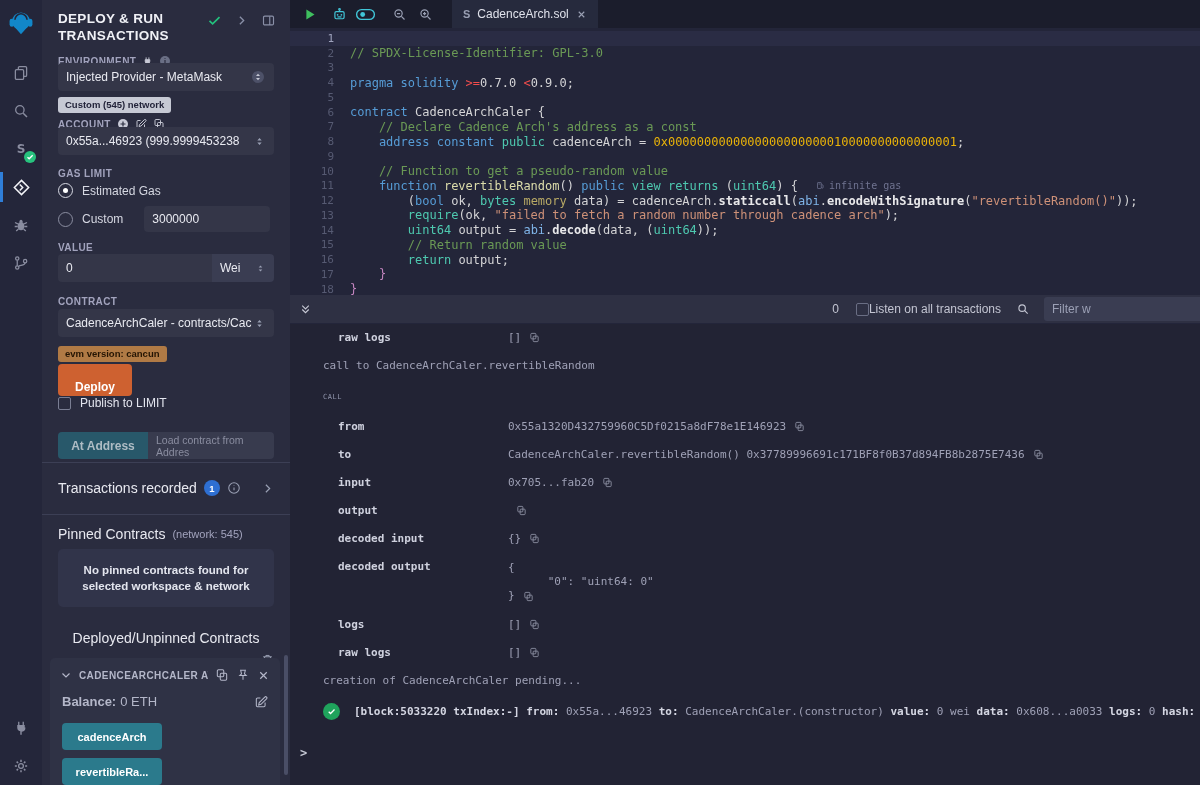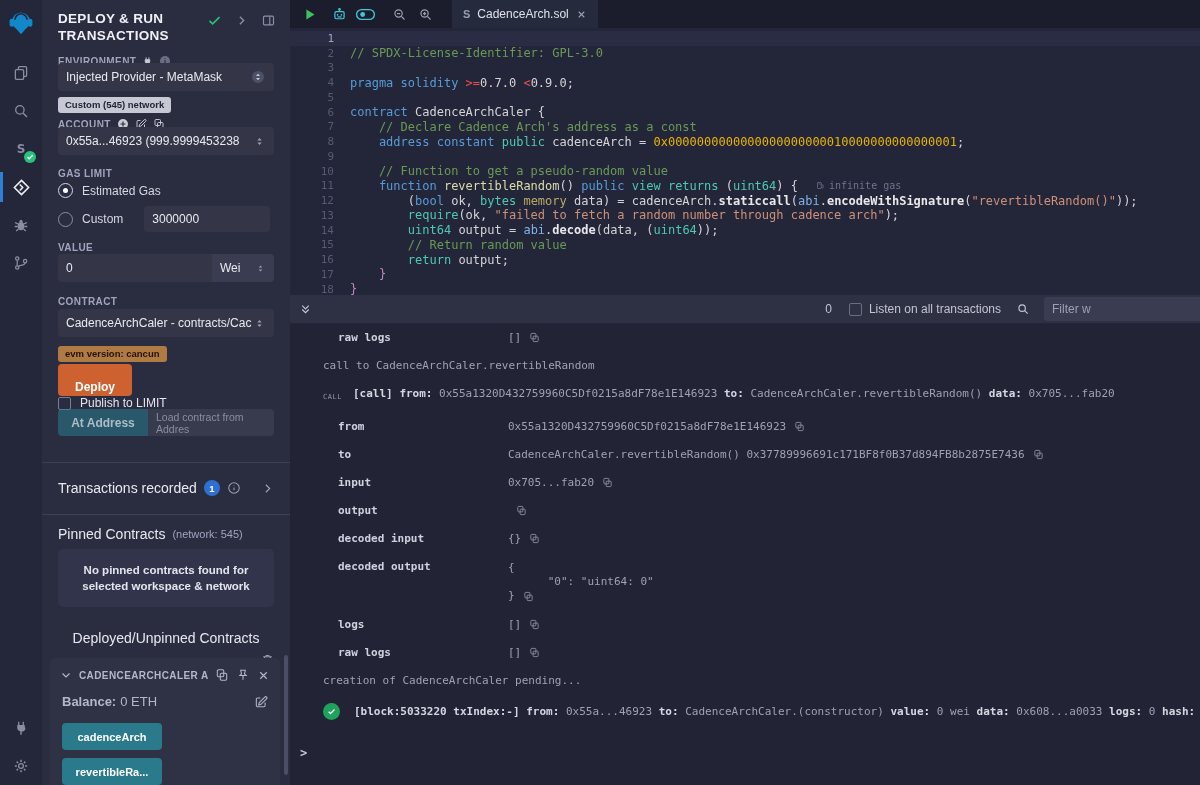--- a/index.html
+++ b/index.html
@@ -71,7 +71,7 @@
   #term{left:290px;top:295px;width:910px;height:490px;background:#222334;position:absolute;overflow:hidden;}
   #term-bar{height:28px;background:#2e3043;display:flex;align-items:center;border-bottom:1px solid #23253a;}
   #term-bar .count{color:#c3c5d2;font-size:12px;margin-left:auto;}
-  #term-bar .listen{display:flex;align-items:center;gap:7px;color:#c3c5d2;font-size:12px;margin-left:17px;}
+  #term-bar .listen{display:flex;align-items:center;color:#c3c5d2;font-size:12px;margin-left:17px;}
   #filter{background:#3a3d52;height:24px;width:140px;margin-left:14px;display:flex;align-items:center;
         padding:0 8px;color:#9ba0b5;font-size:12px;border-radius:3px 0 0 3px;}
   #term-body{padding:8px 0 0 33px;font:11px "DejaVu Sans Mono",monospace;color:#9fa1b6;}

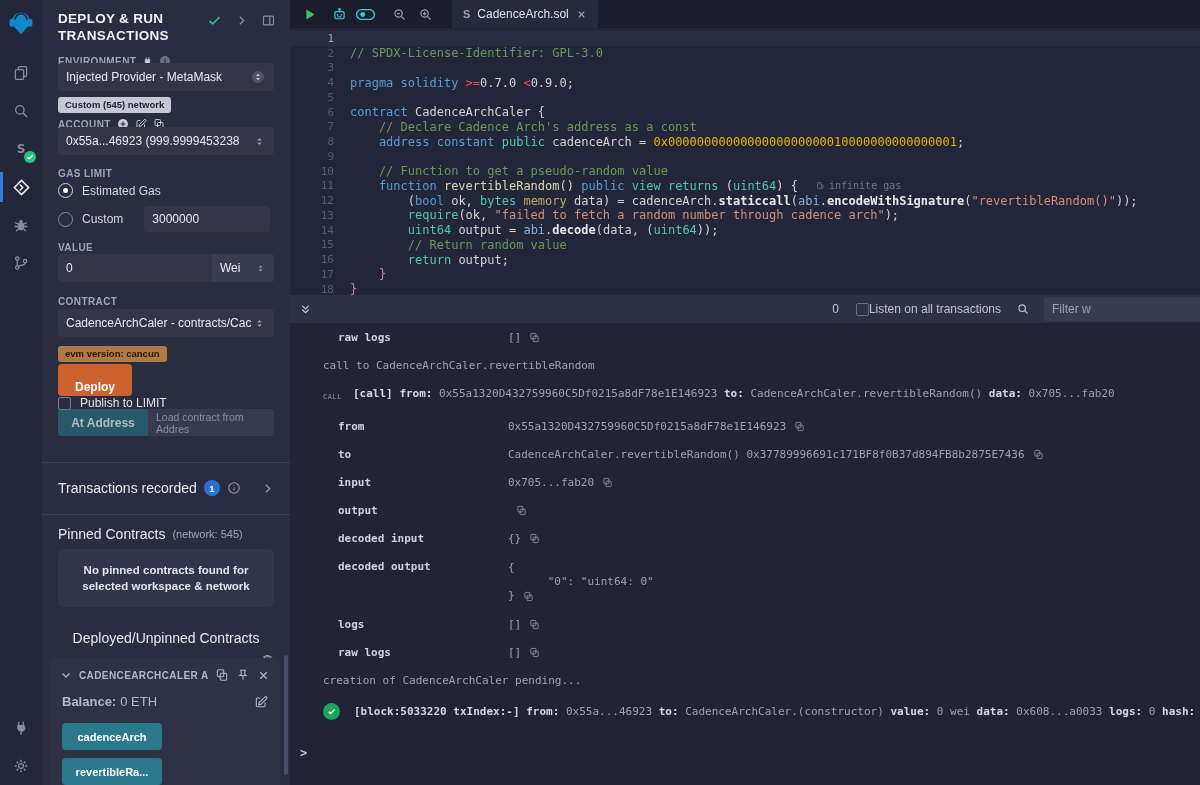--- a/index.html
+++ b/index.html
@@ -479,7 +479,6 @@
       <div class="t-text">call to CadenceArchCaler.revertibleRandom</div>
       <div class="t-call">
         <span class="tag">call</span>
-        <span style="white-space: pre;"><span class="t-b">[call]</span><span> </span><span class="t-b">from:</span><span> 0x55a1320D432759960C5Df0215a8dF78e1E146923 </span><span class="t-b">to:</span><span> CadenceArchCaler.revertibleRandom() </span><span class="t-b">data:</span><span> 0x705...fab20</span></span>
       </div>
       <div class="t-row">
         <span class="k">from</span>

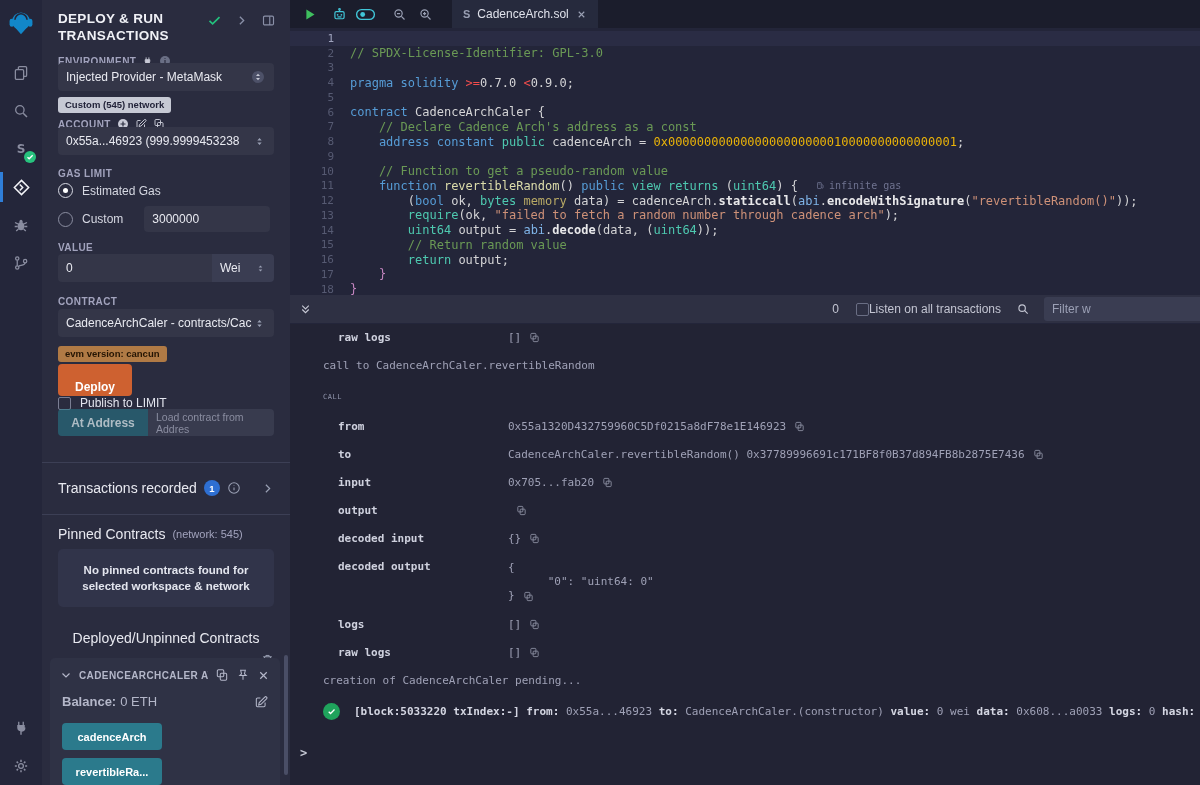--- a/index.html
+++ b/index.html
@@ -293,7 +293,7 @@
     <span class="cb"></span>
       <span style="color:#e3e5ee;font-size:12px;">Publish to LIMIT</span>
   </div>
-  <div class="sp" style="top:409px;display:flex;">
+  <div class="sp" style="top:432px;display:flex;">
     <button class="btn-ataddr">At Address</button>
     <span class="inp-ataddr">Load contract from Addres</span>
   </div>

